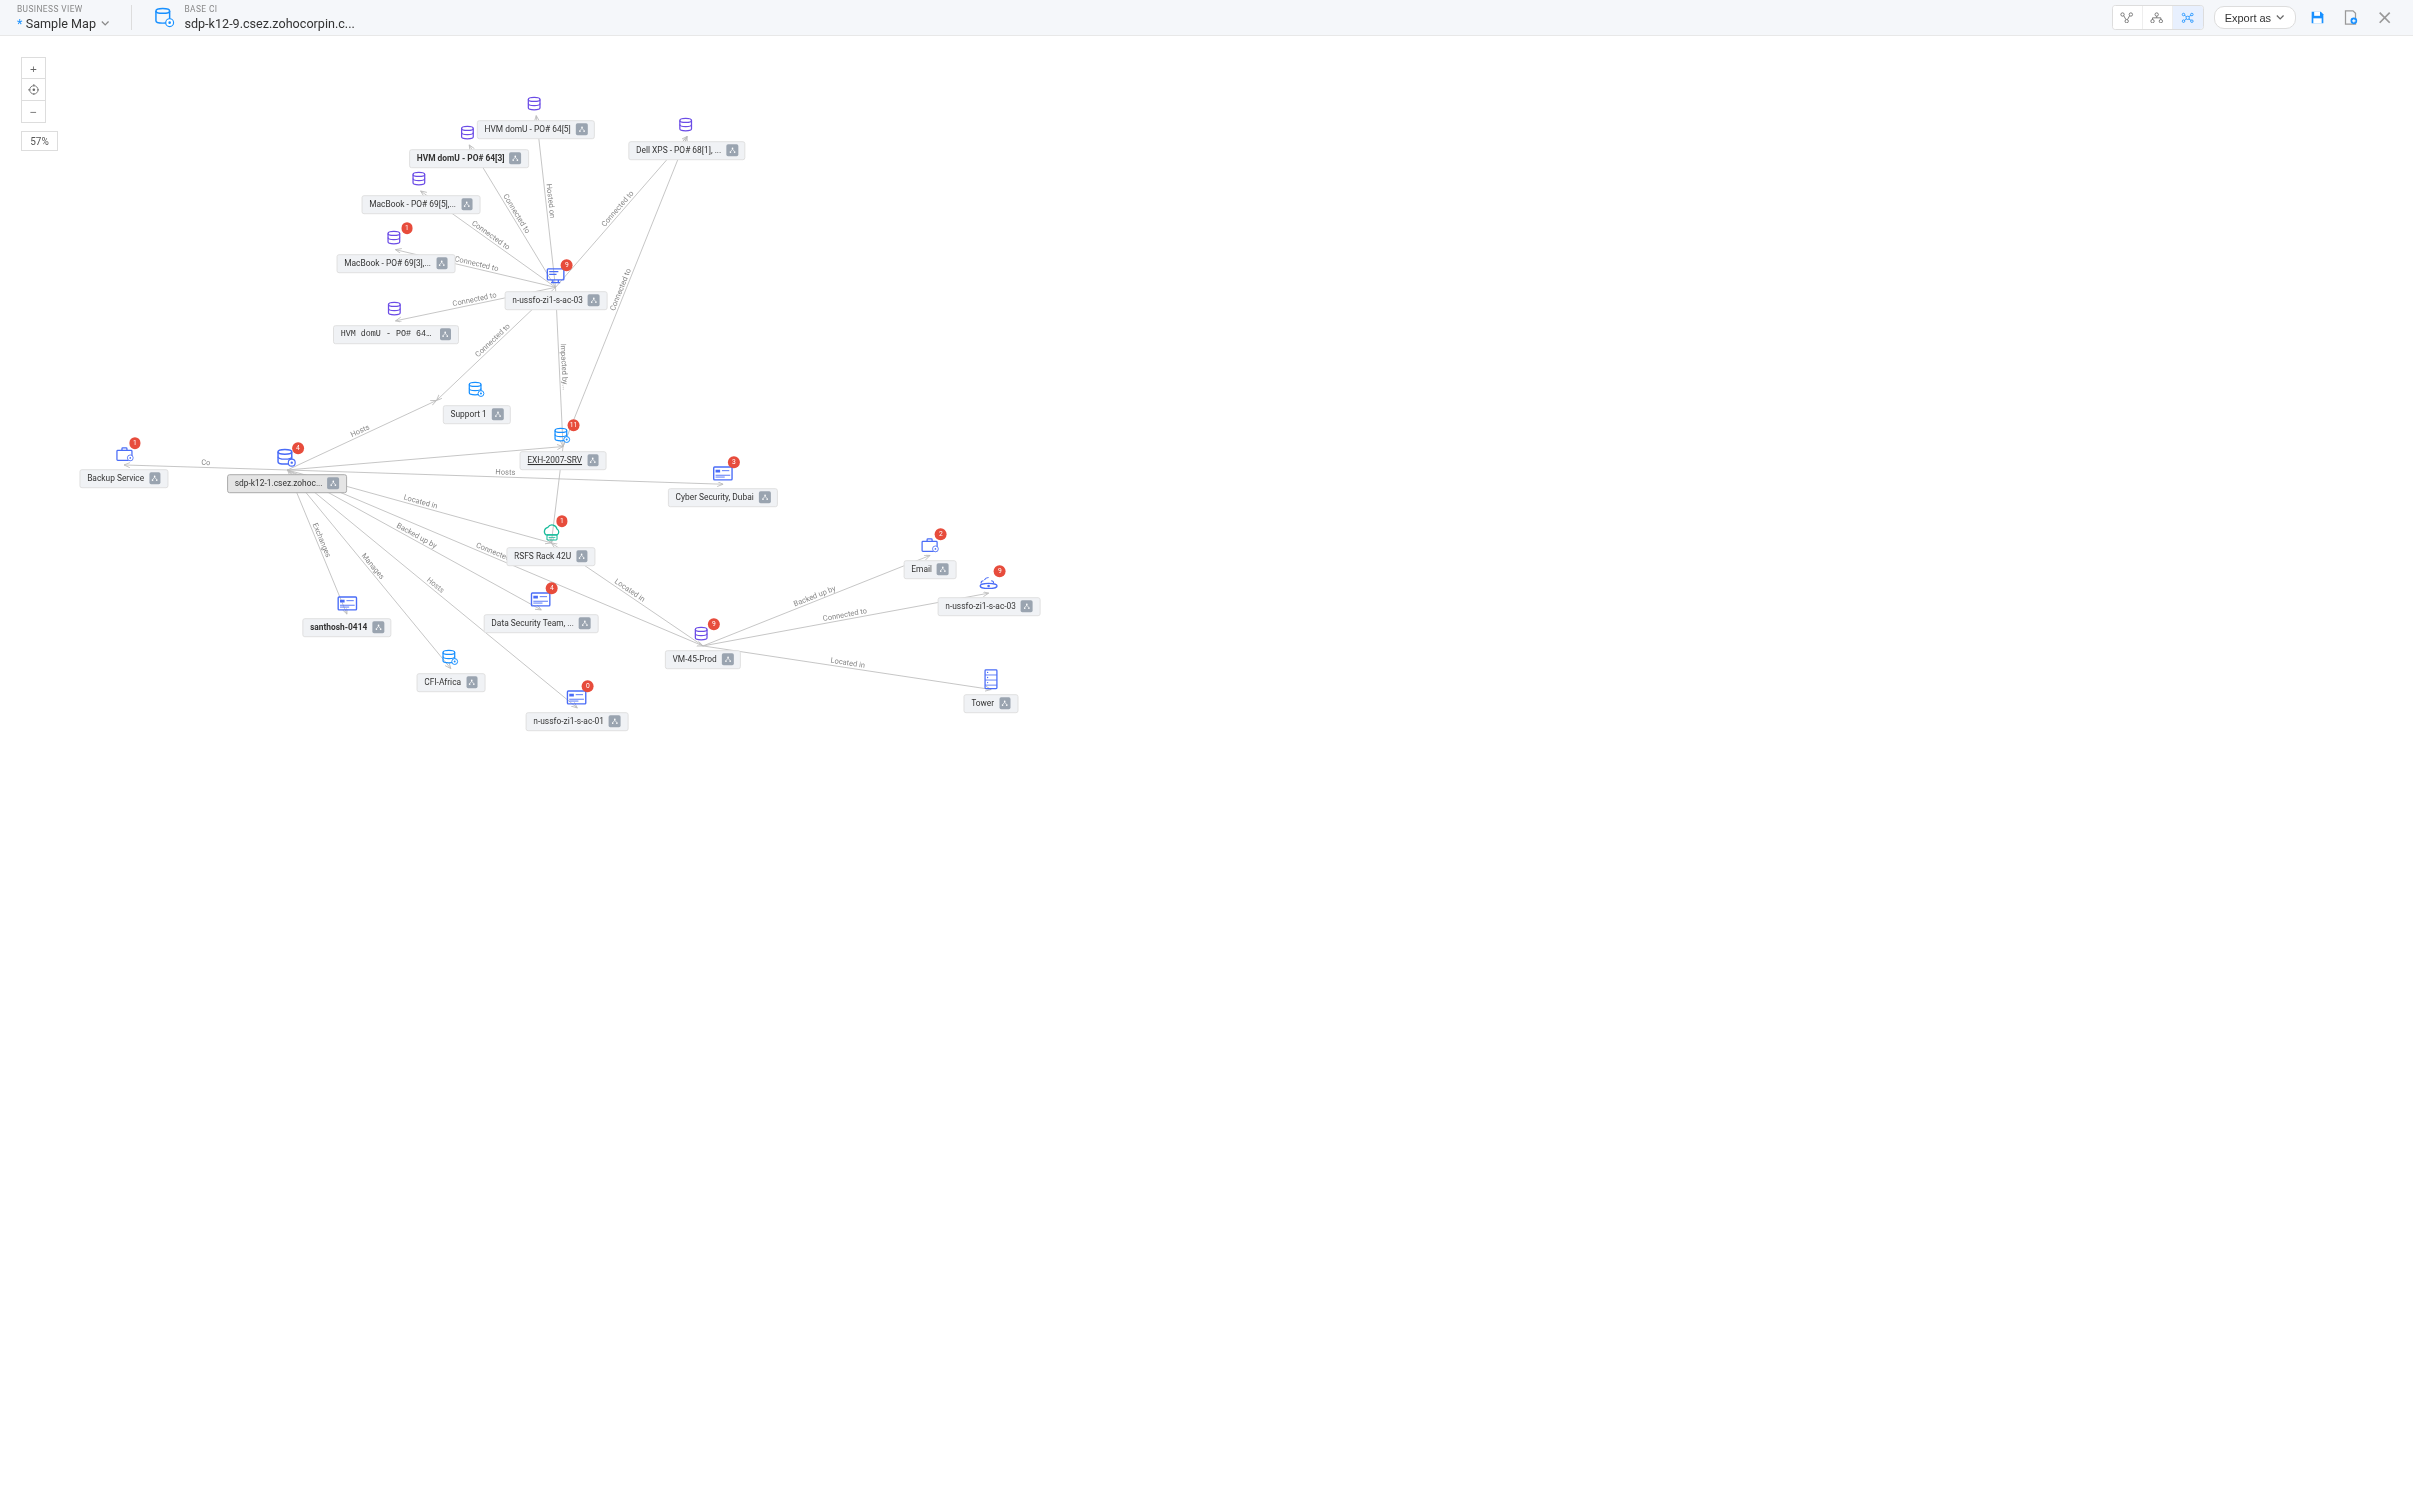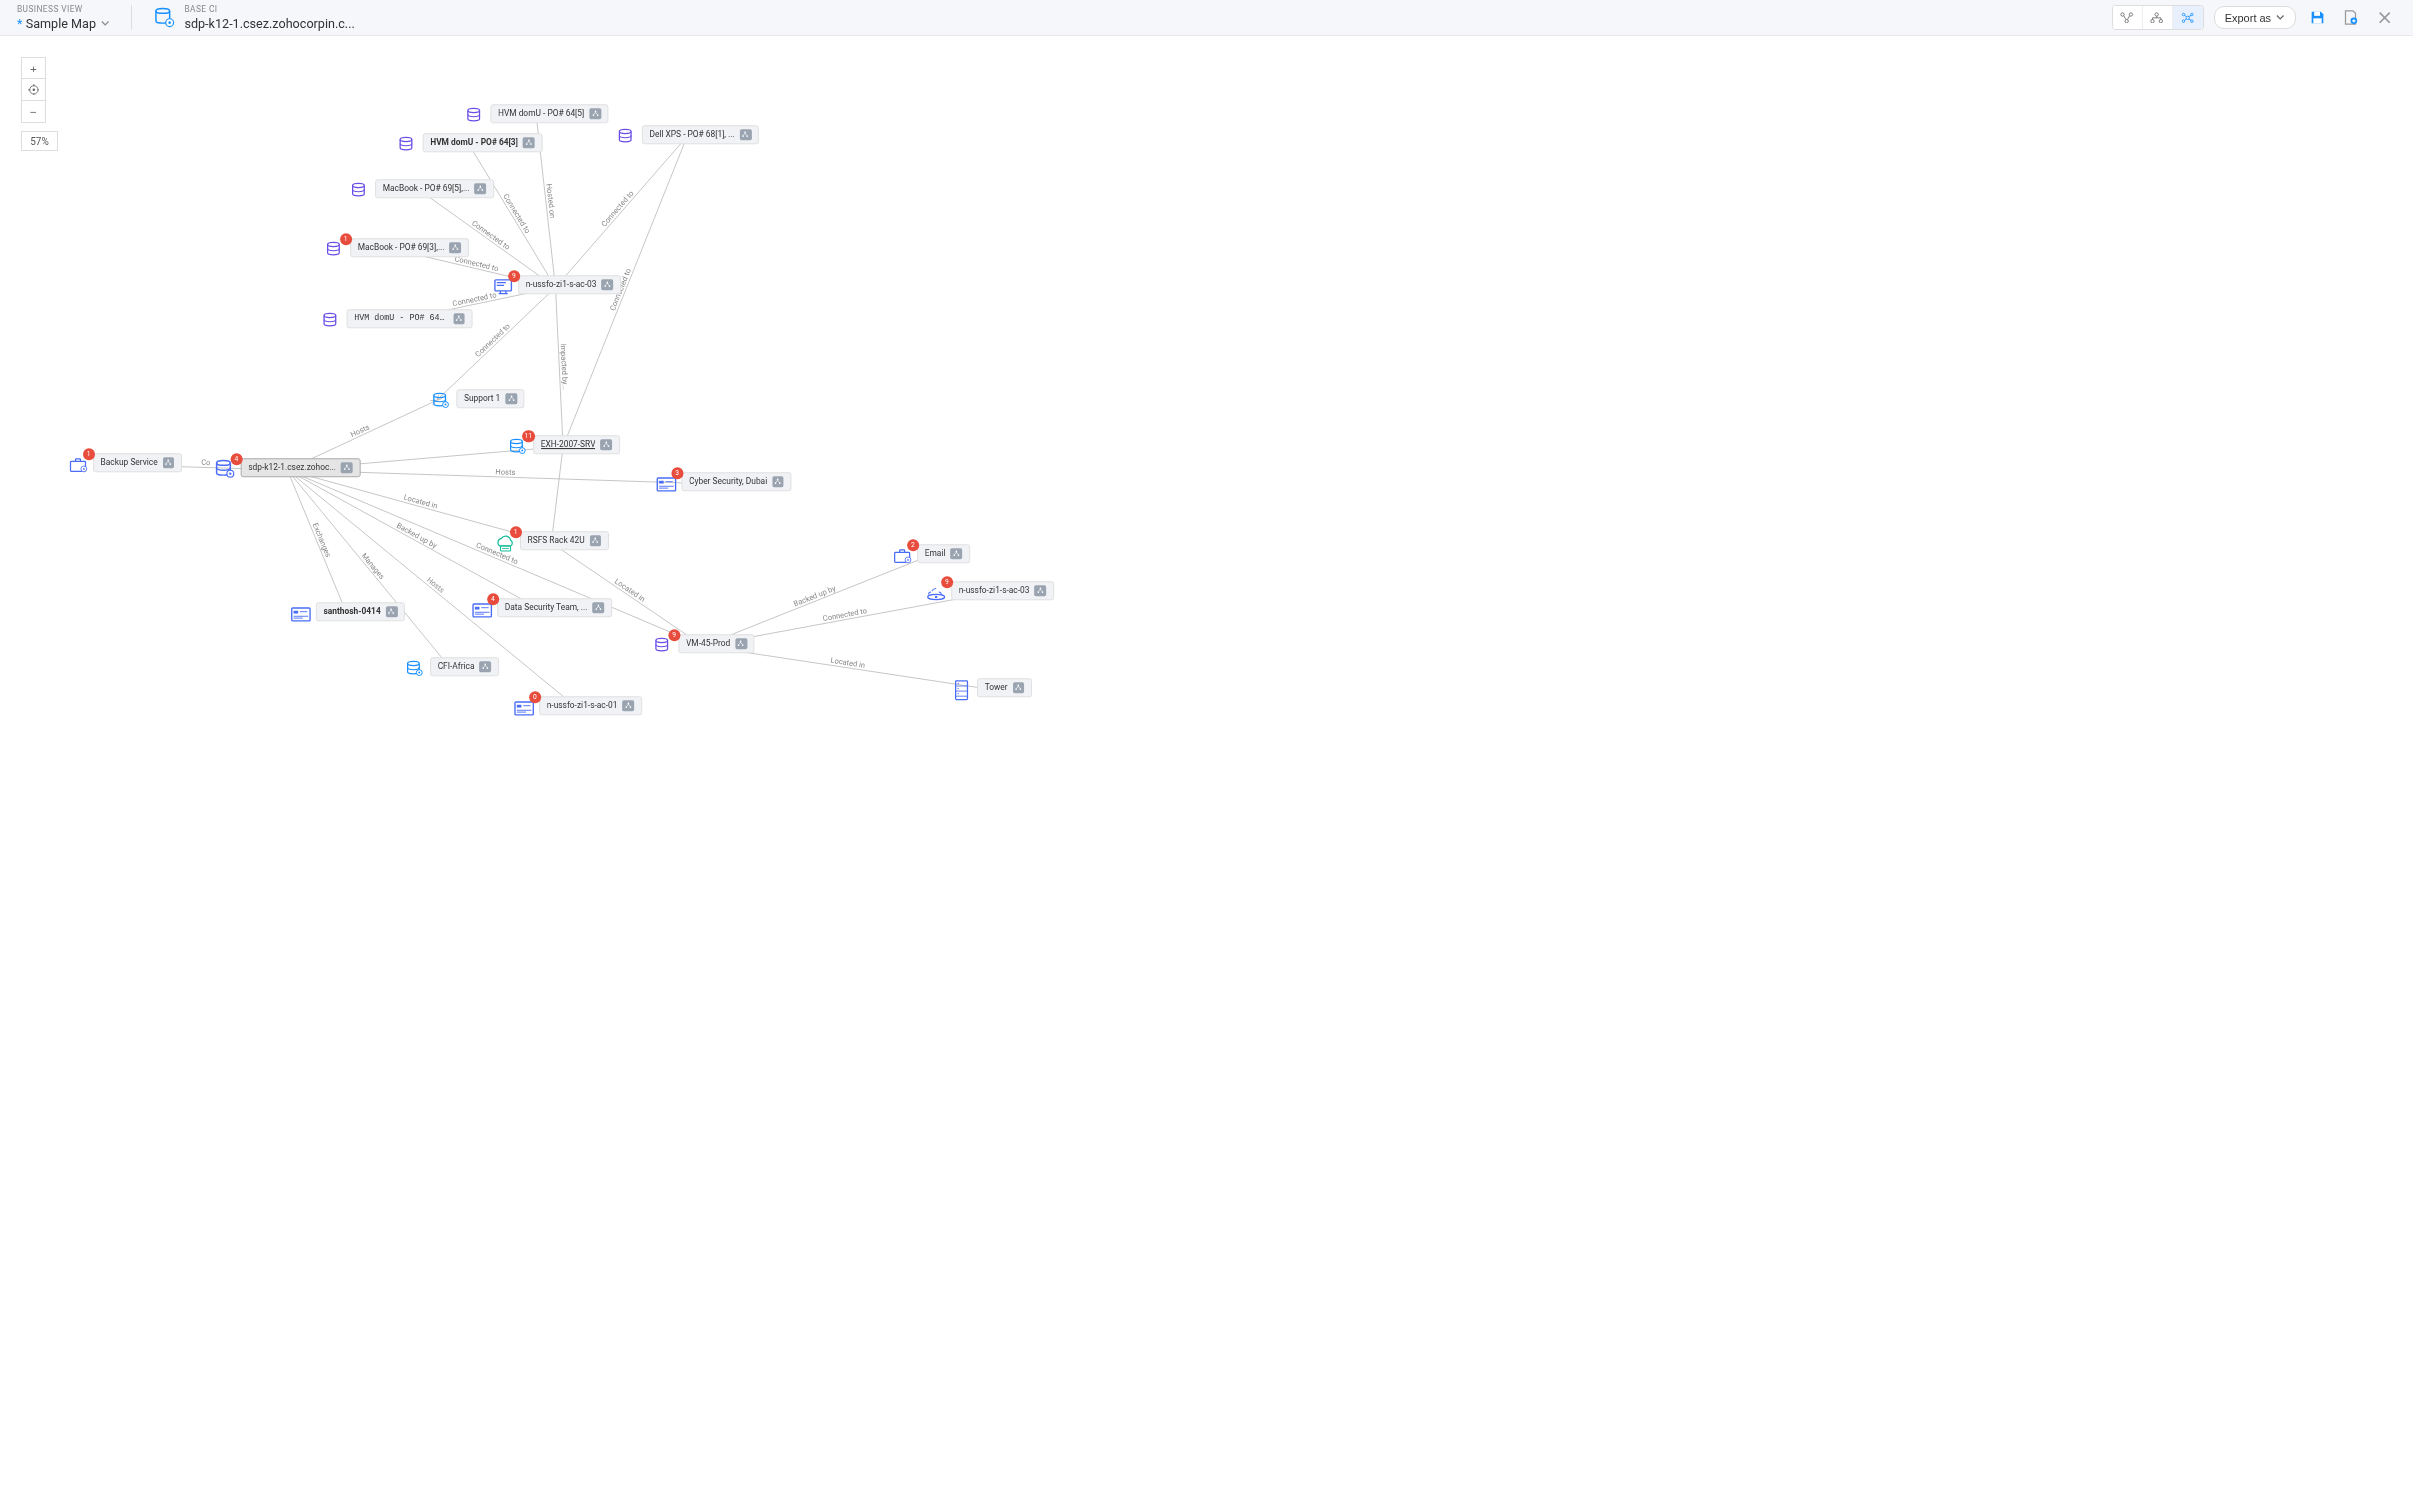--- a/index.html
+++ b/index.html
@@ -197,7 +197,7 @@
     </span>
     <div class="breadcrumb-group">
       <div class="breadcrumb-label">BASE CI</div>
-      <div class="breadcrumb-value">sdp-k12-1.csez.zohocorpin.c...</div>
+      <div class="breadcrumb-value">sdp-k12-9.csez.zohocorpin.c...</div>
     </div>
   </div>
   <div class="spacer"></div>

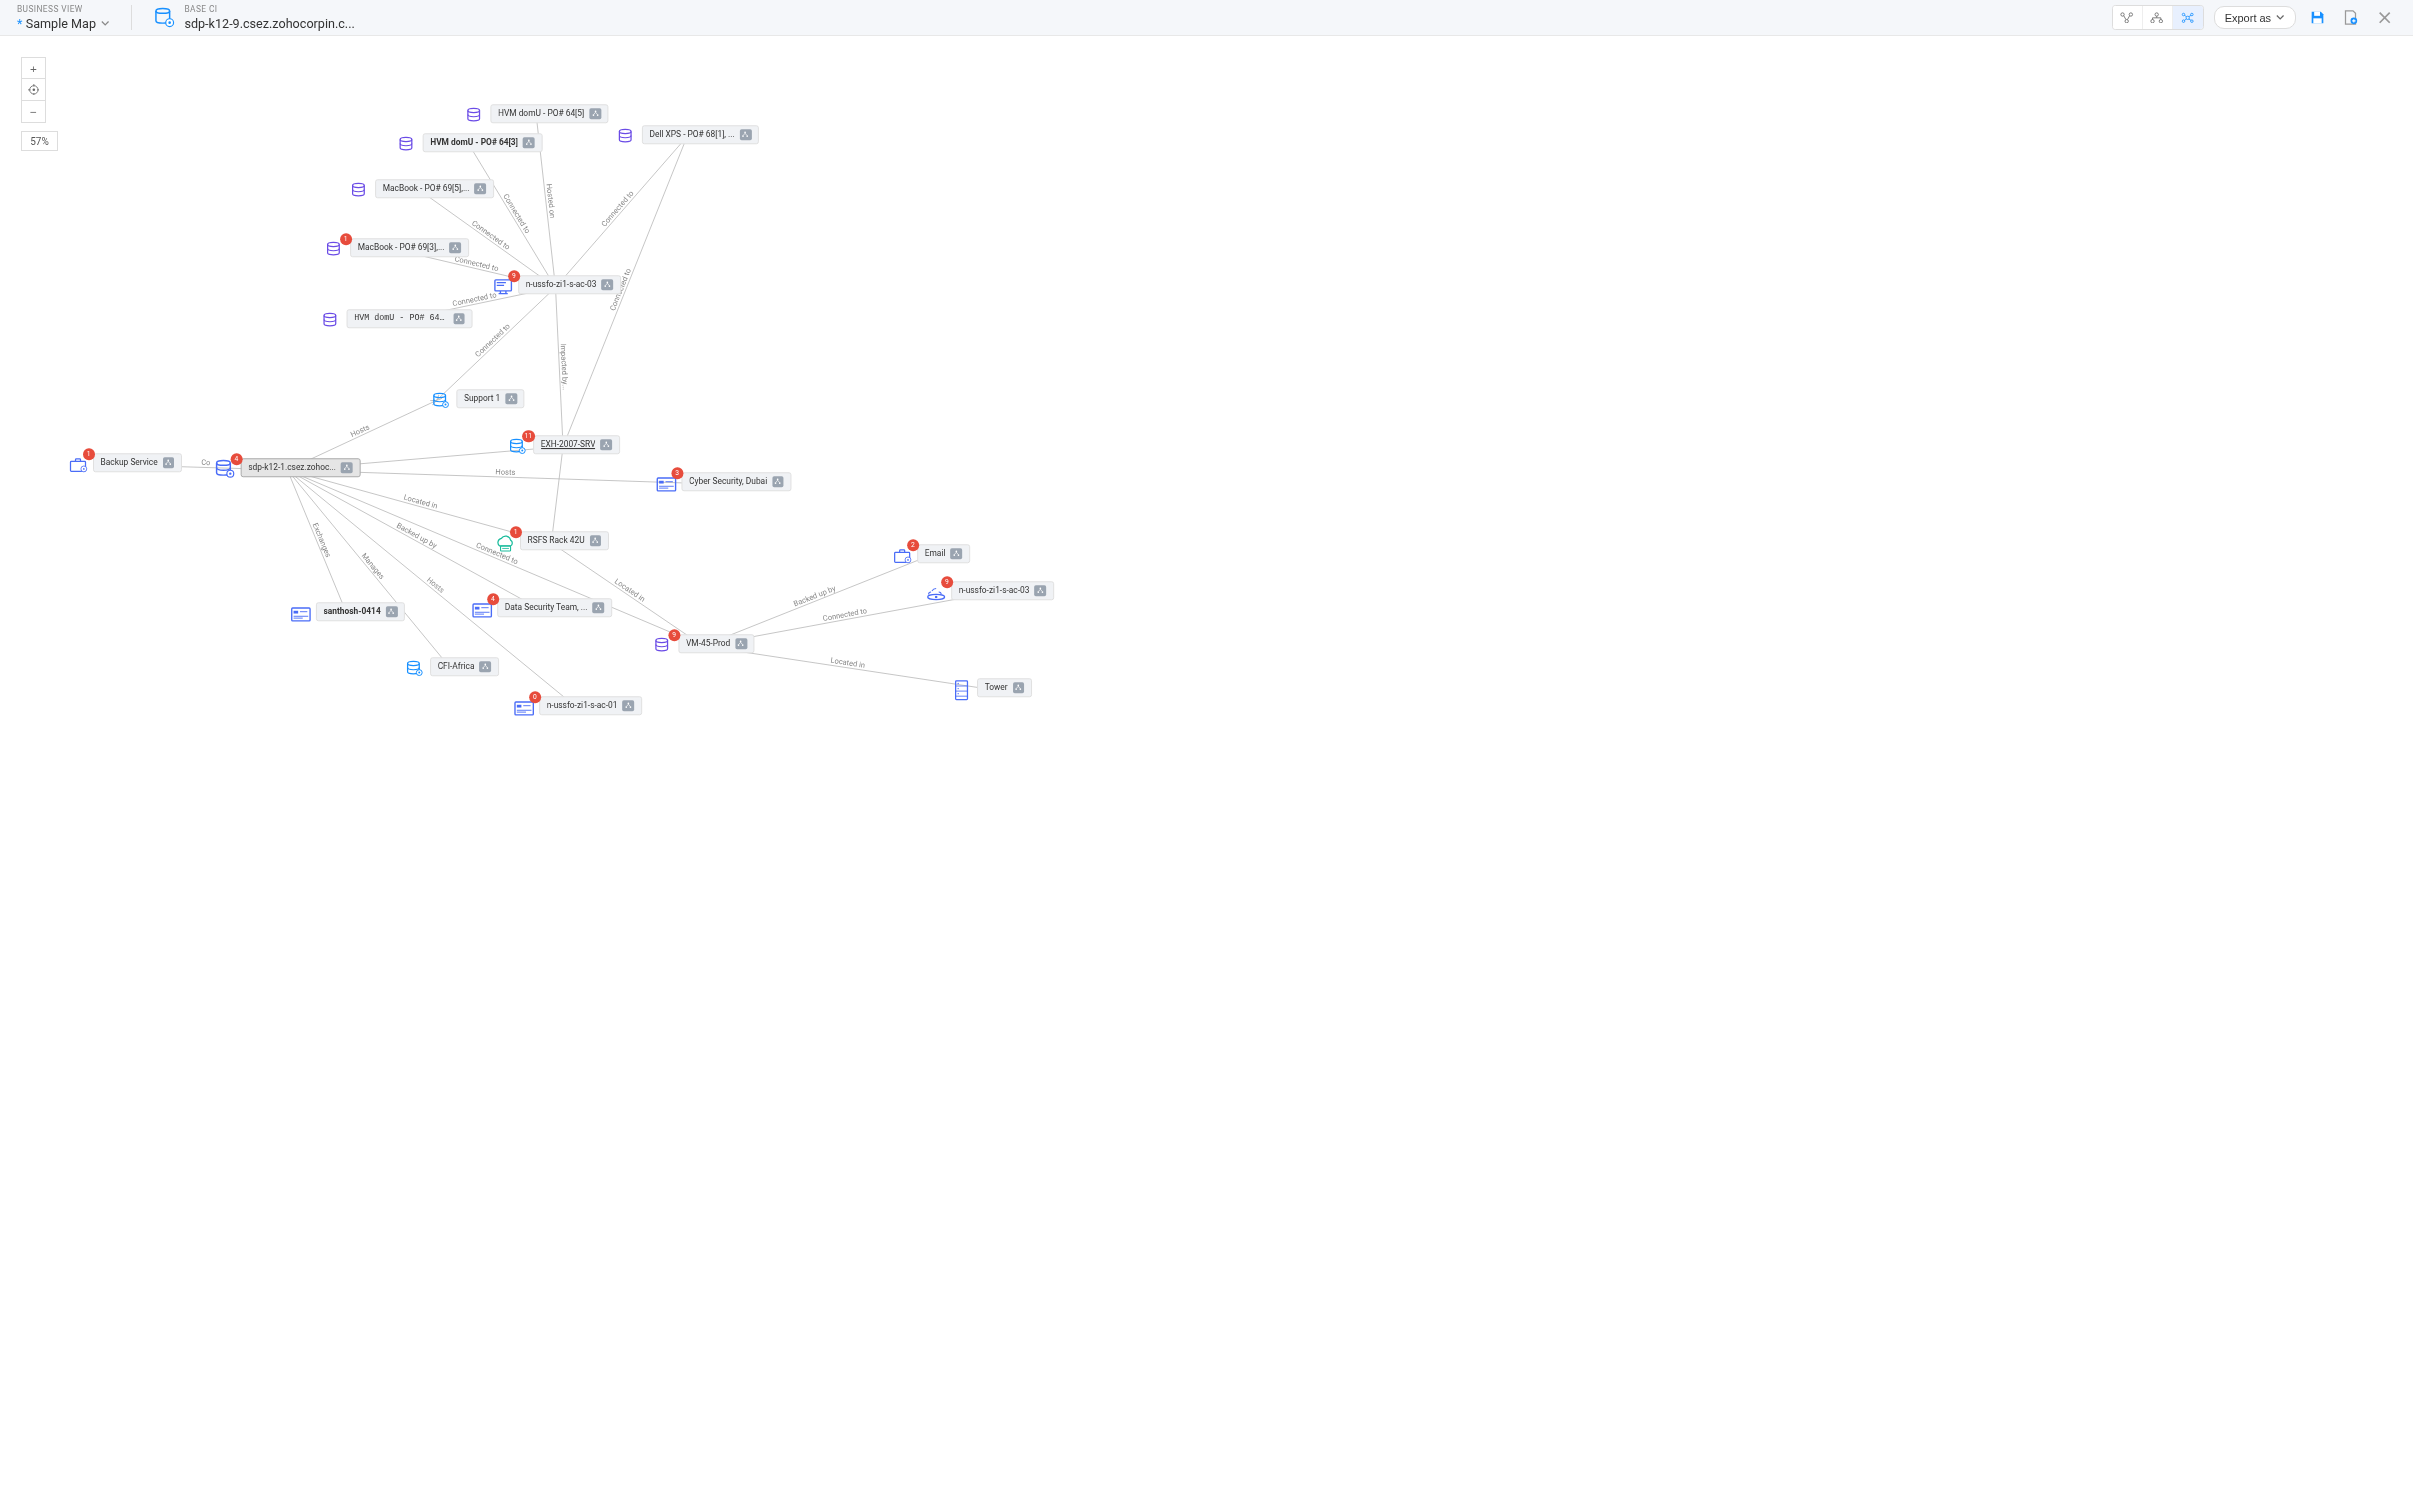--- a/index.html
+++ b/index.html
@@ -118,8 +118,8 @@
     position: absolute;
     transform: translate(-50%, -50%);
     display: flex;
-    flex-direction: row;
-    align-items: flex-start;
+    flex-direction: column;
+    align-items: center;
     gap: 3.4px;
     cursor: pointer;
   }

